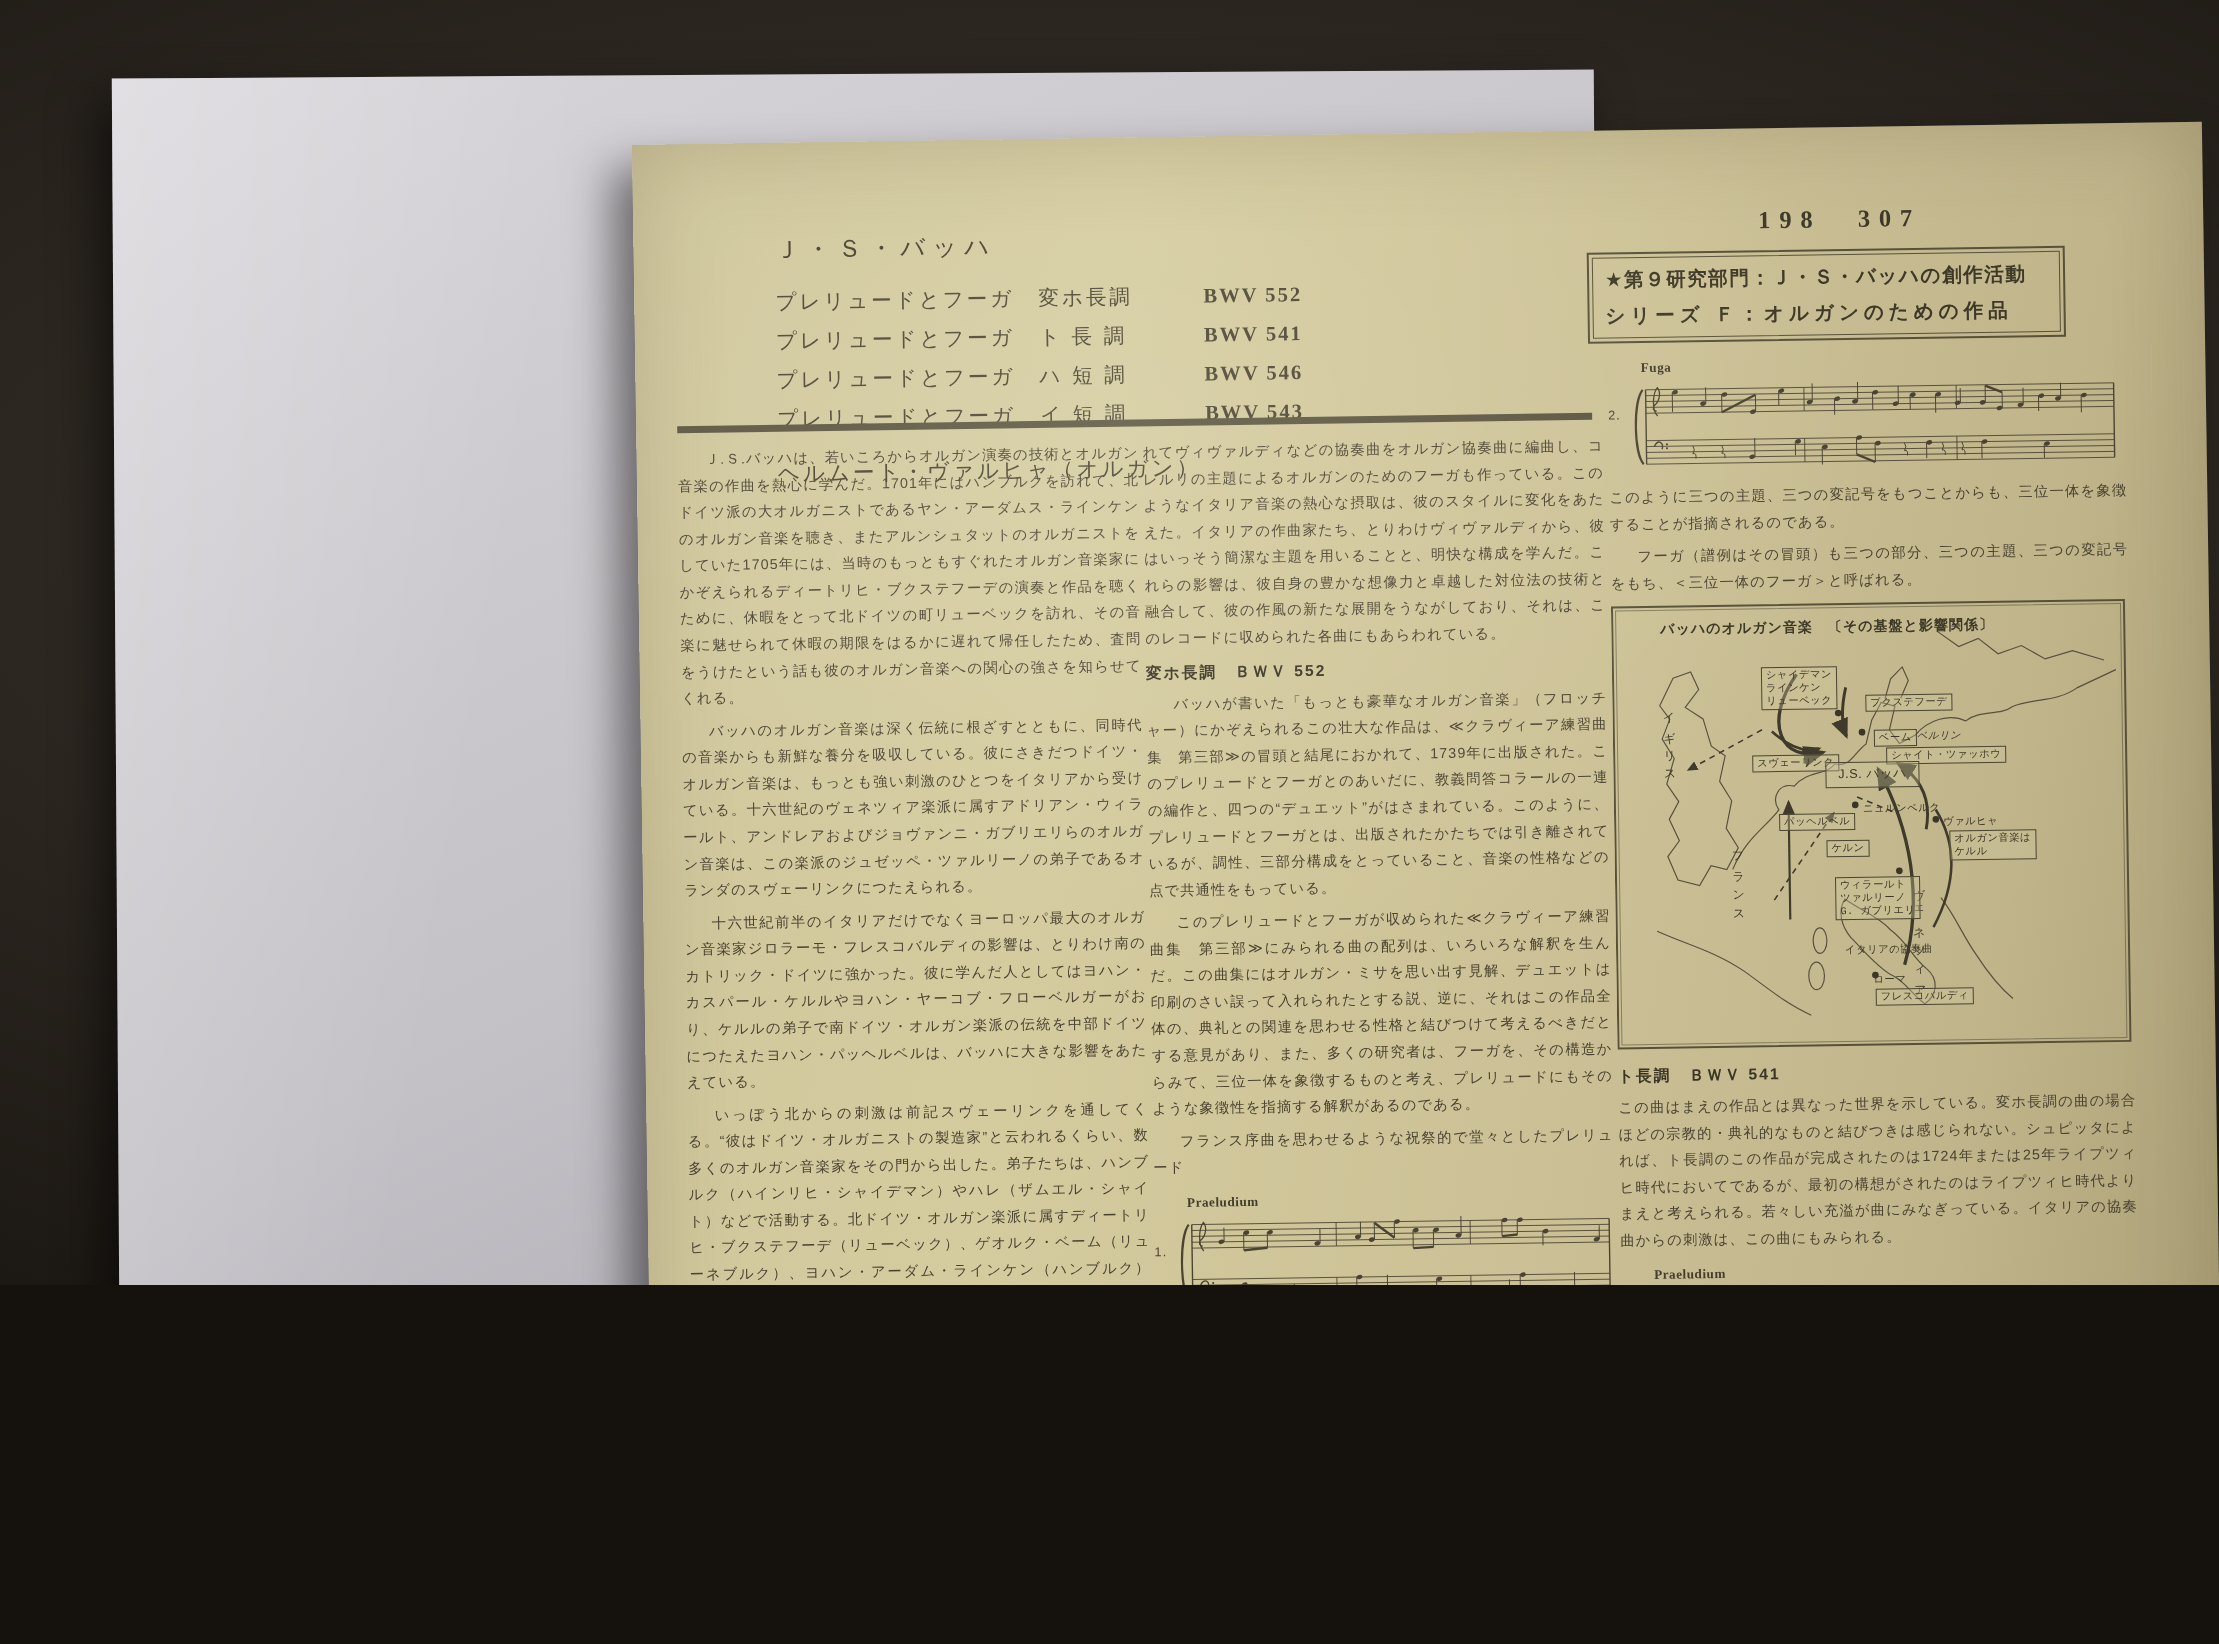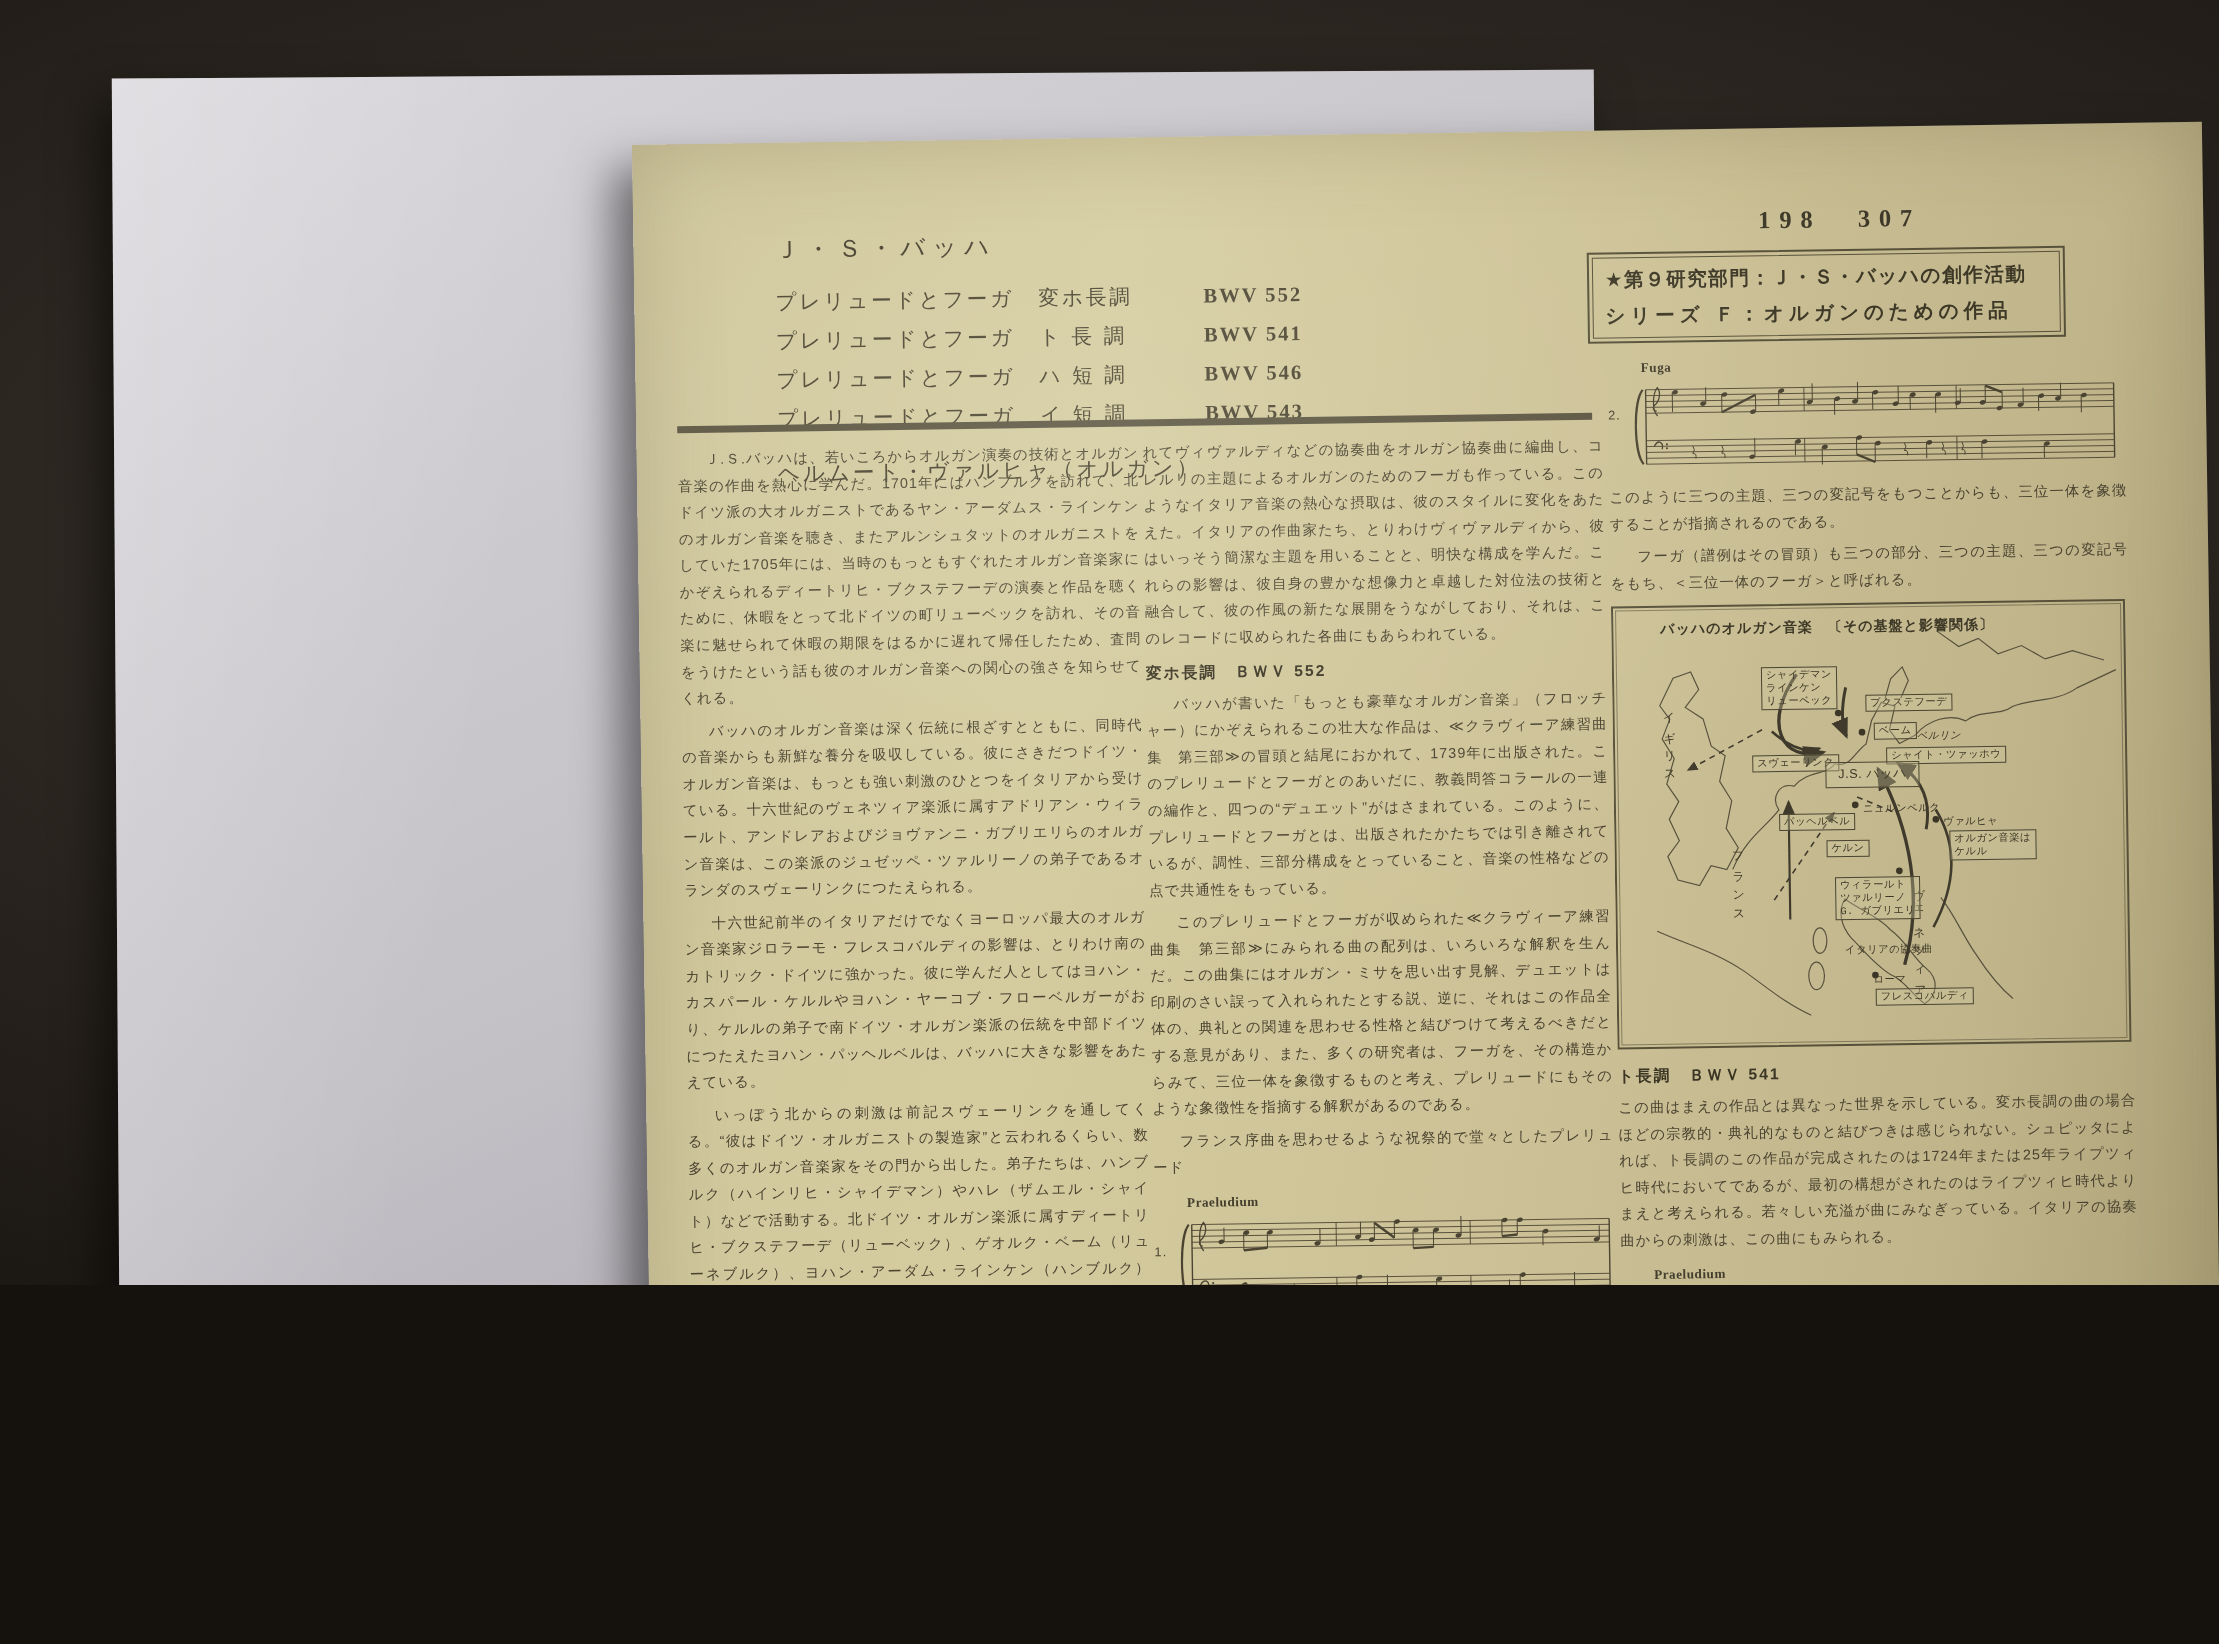--- a/index.html
+++ b/index.html
@@ -436,7 +436,7 @@
 ラインケン
 リューベック</div>
         <div class="mlabel" style="left:251px;top:90px;">ブクステフーデ</div>
-        <div class="mlabel" style="left:259px;top:118px;">ベーム</div>
+        <div class="mlabel" style="left:259px;top:125px;">ベーム</div>
         <div class="mtext" style="left:255px;top:122px;margin-left:47px;font-style:italic;">ベルリン</div>
         <div class="mlabel" style="left:271px;top:143px;">シャイト・ツァッホウ</div>
         <div class="mlabel" style="left:137px;top:149px;">スヴェーリンク</div>

